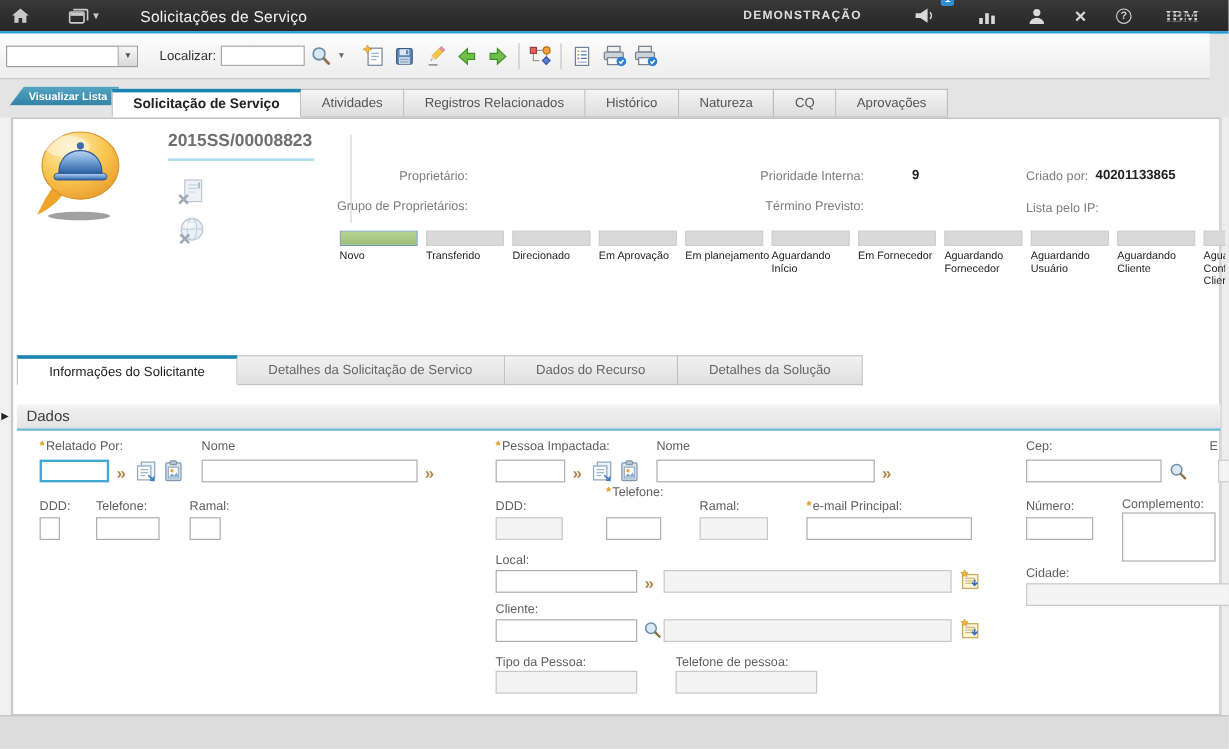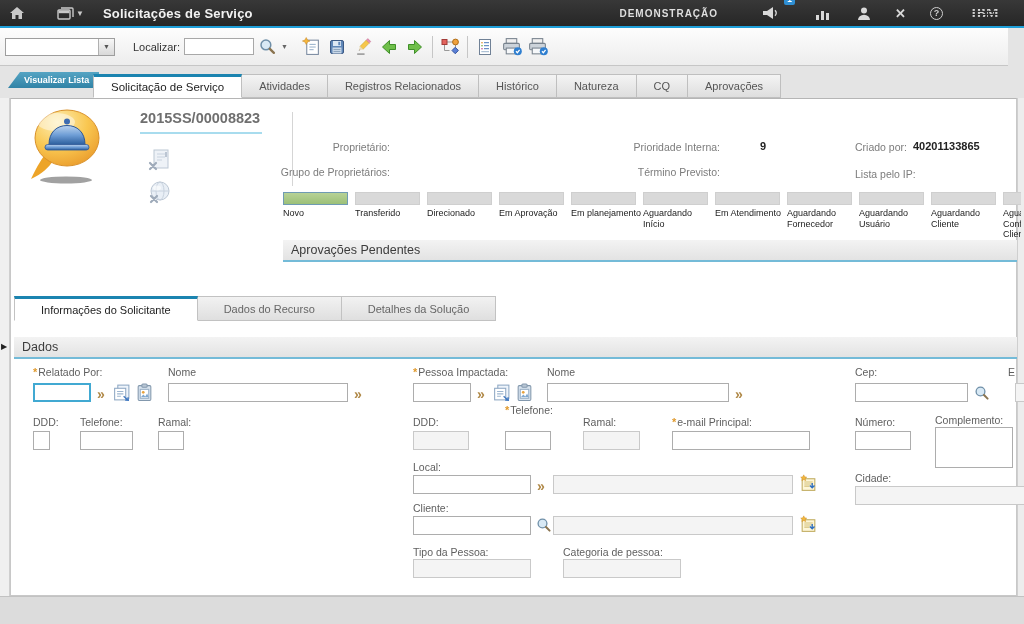--- a/index.html
+++ b/index.html
@@ -13,7 +13,7 @@
   .topbar .ticon { display:inline-flex; align-items:center; justify-content:center;
                    height:26px; padding:0 9px; cursor:pointer; }
   .topbar .caret { color:#c9c9c9; font-size:8px; margin-left:2px; }
-  .top-title { color:#f2f2f2; font-size:13px; font-weight:bold; margin-left:10px; letter-spacing:.2px; }
+  .top-title { color:#f2f2f2; font-size:13px; font-weight:normal; margin-left:24px; letter-spacing:.2px; }
   .top-right { margin-left:auto; display:flex; align-items:center; }
   .env-label { color:#dedede; font-size:10px; font-weight:bold; letter-spacing:1px; margin-right:34px; }
   .badge { position:absolute; top:-6px; right:-7px; background:#2f8fd4; color:#fff; font-size:8.5px;

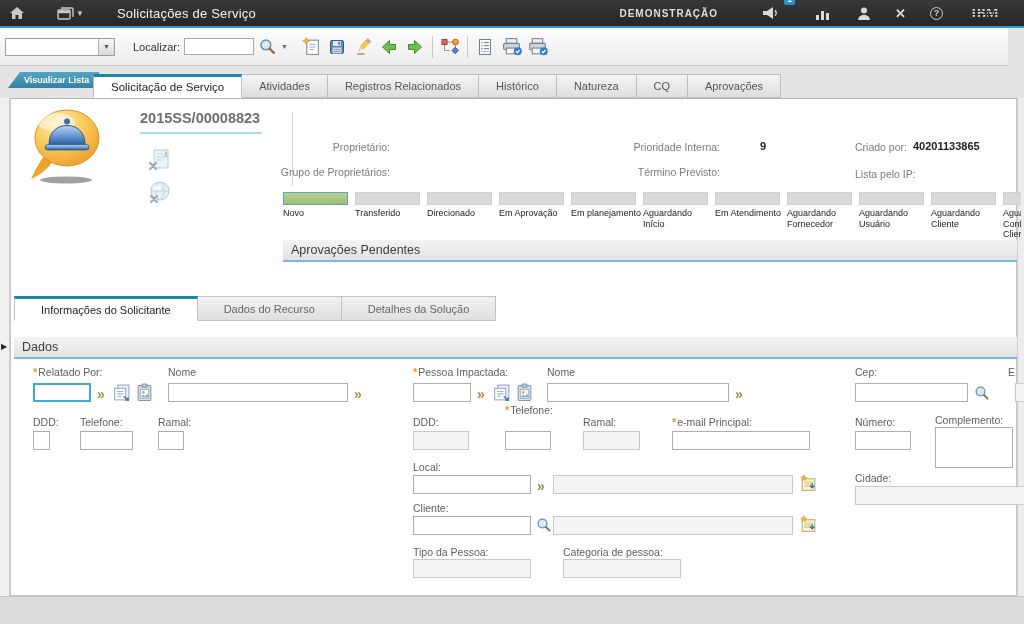--- a/index.html
+++ b/index.html
@@ -45,7 +45,7 @@
   .maintabs { position:absolute; left:93px; top:74px; height:24px; display:flex; }
   .tab { height:24px; display:inline-flex; align-items:center; padding:0 17px; font-size:11px; color:#555;
          background:linear-gradient(#f4f4f4,#dedede); border:1px solid #bfbfbf; border-left-width:0; cursor:pointer; white-space:nowrap; }
-  .tab:first-child { border-left-width:1px; }
+  .tab:first-child { border-left-width:1px;font-weight:bold; }
   .tab.active { background:#fff; color:#222; border-top:3px solid #1b84b0; border-bottom:1px solid #fff; font-size:11.5px; }
 
   

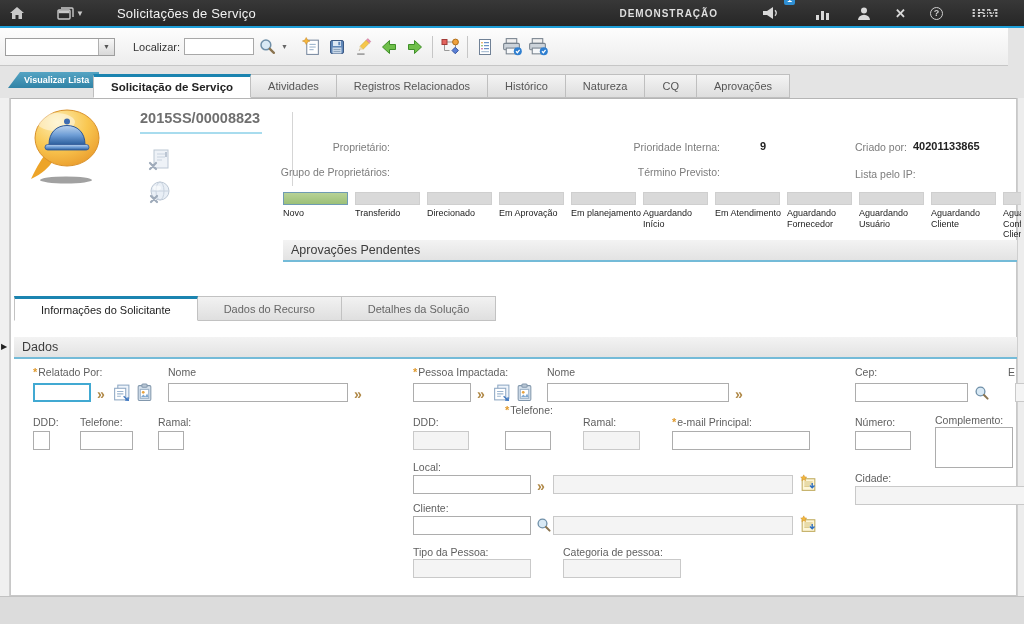--- a/index.html
+++ b/index.html
@@ -358,7 +358,7 @@
       </div>
     <div class="stage">
         <div class="stage-box"></div>
-        <div class="stage-label">Em Atendimento</div>
+        <div class="stage-label">Em Fornecedor</div>
       </div>
     <div class="stage">
         <div class="stage-box"></div>

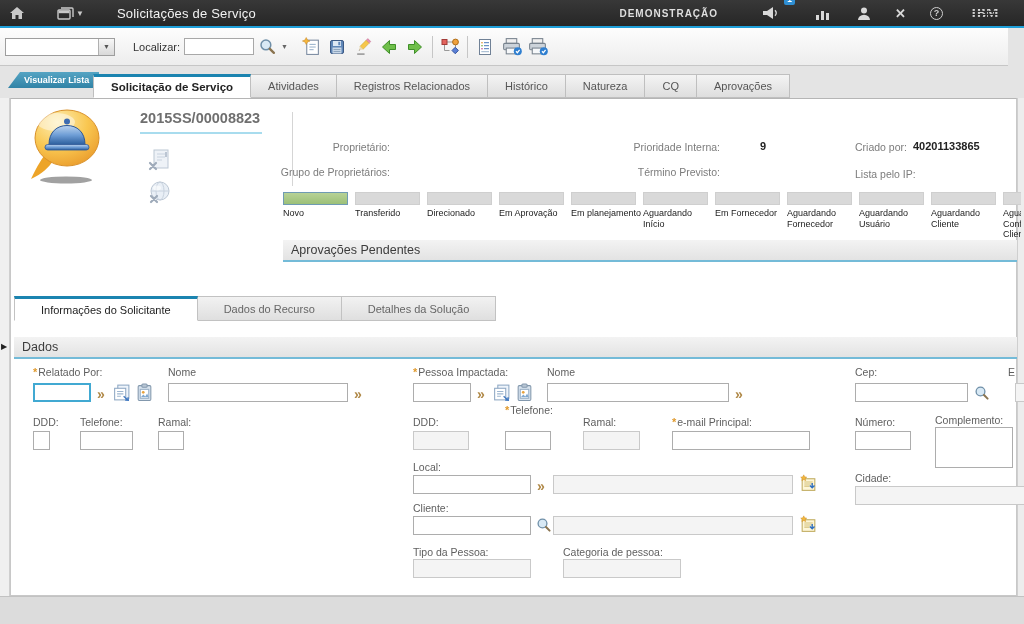--- a/index.html
+++ b/index.html
@@ -378,7 +378,6 @@
       </div>
   </div>
 
-  <div class="section-bar" style="left:283px; top:240px; width:734px">Aprovações Pendentes</div>
 
   <div class="subtabs">
     <span class="subtab active">Informações do Solicitante</span>

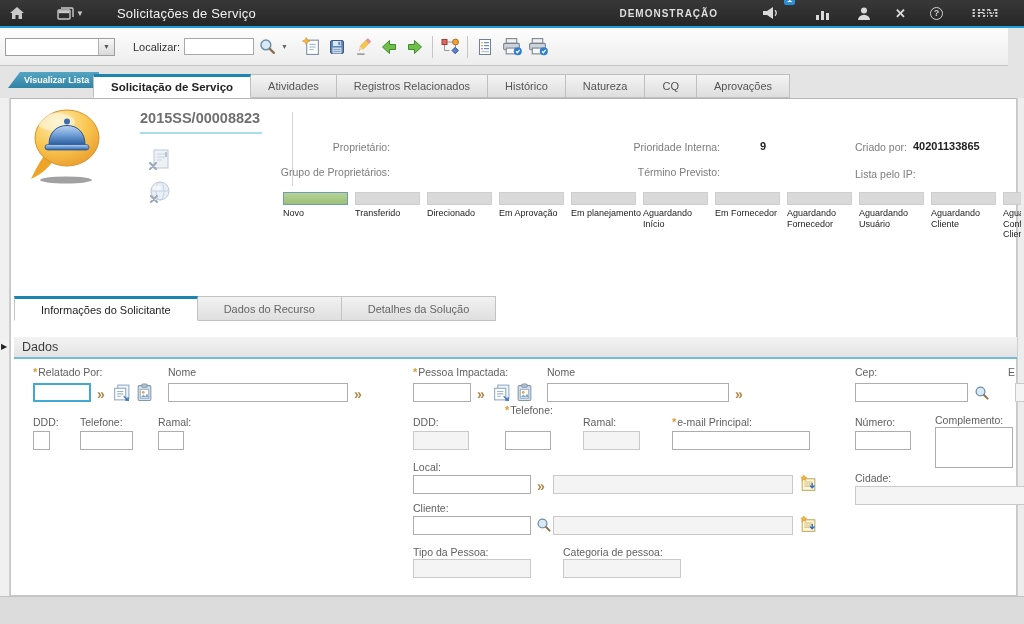--- a/index.html
+++ b/index.html
@@ -381,6 +381,7 @@
 
   <div class="subtabs">
     <span class="subtab active">Informações do Solicitante</span>
+    <span class="subtab">Detalhes da Solicitação de Servico</span>
     <span class="subtab">Dados do Recurso</span>
     <span class="subtab">Detalhes da Solução</span>
   </div>

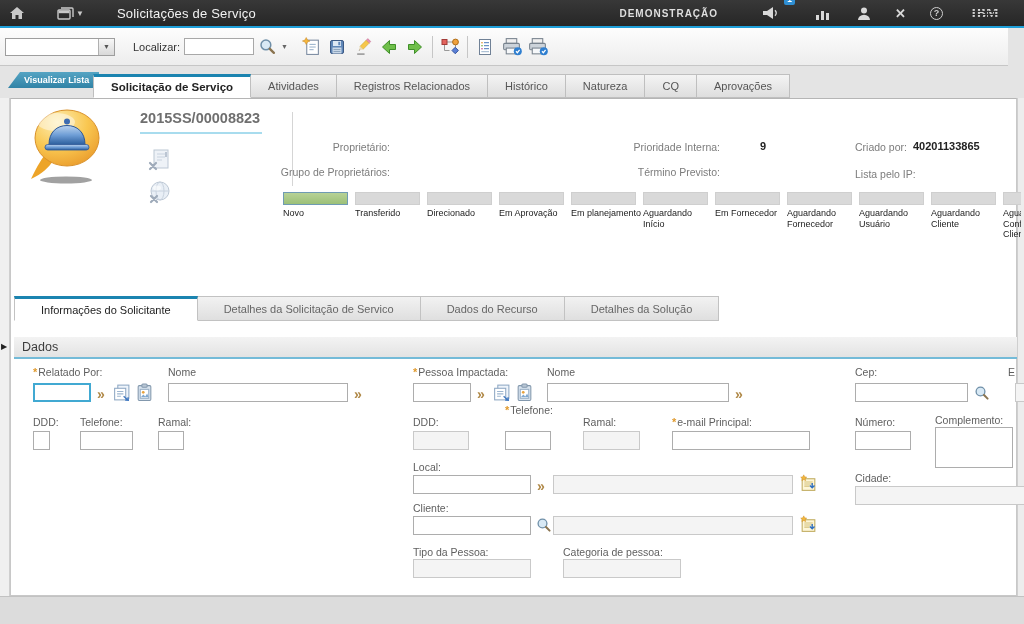--- a/index.html
+++ b/index.html
@@ -485,7 +485,7 @@
 
   <span class="lbl" style="left:413px; top:546px">Tipo da Pessoa:</span>
   <input class="inp off" style="left: 413px; top: 559px; width: 118px;" value="" disabled="">
-  <span class="lbl" style="left:563px; top:546px">Categoria de pessoa:</span>
+  <span class="lbl" style="left:563px; top:546px">Telefone de pessoa:</span>
   <input class="inp off" style="left: 563px; top: 559px; width: 118px;" value="" disabled="">
 
   <span class="lbl" style="left:855px; top:366px">Cep:</span>

